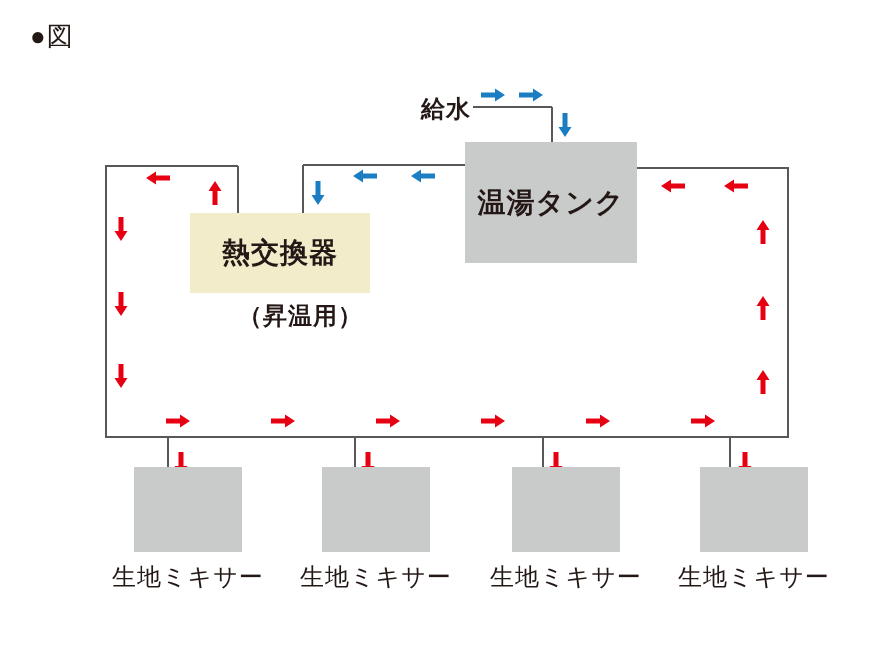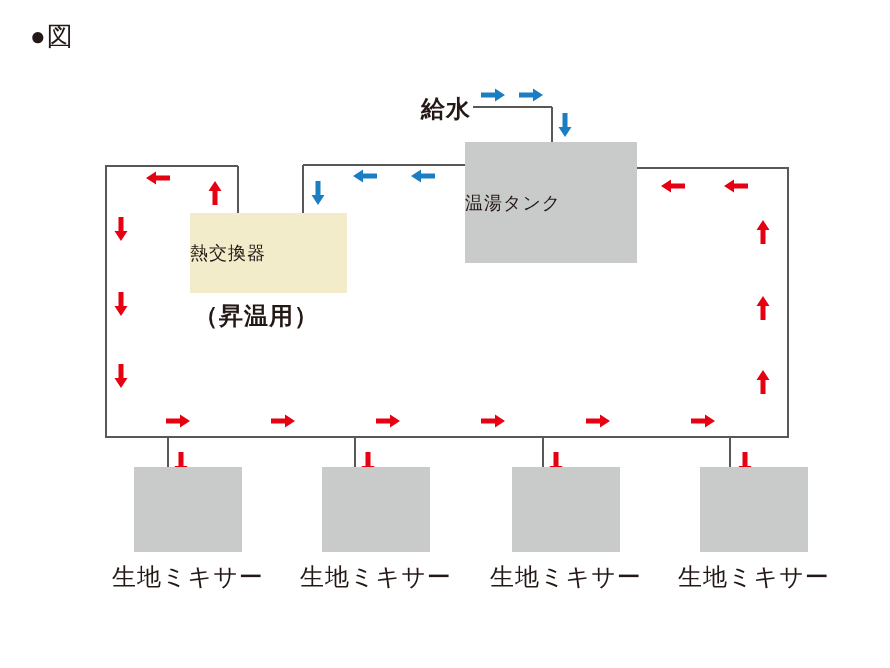--- a/index.html
+++ b/index.html
@@ -30,10 +30,11 @@
     position:absolute;
     display:flex;
     align-items:center;
-    justify-content:flex-start;
-    font-size:18px;
+    justify-content:center;
+    font-size:28px;
     letter-spacing:1px;
     white-space:nowrap;
+    font-weight:bold;
   }
   .tank{ left:465px; top:142px; width:172px; height:121px; }
   .exchanger{ left:190px; top:213px; width:157px; height:80px; }

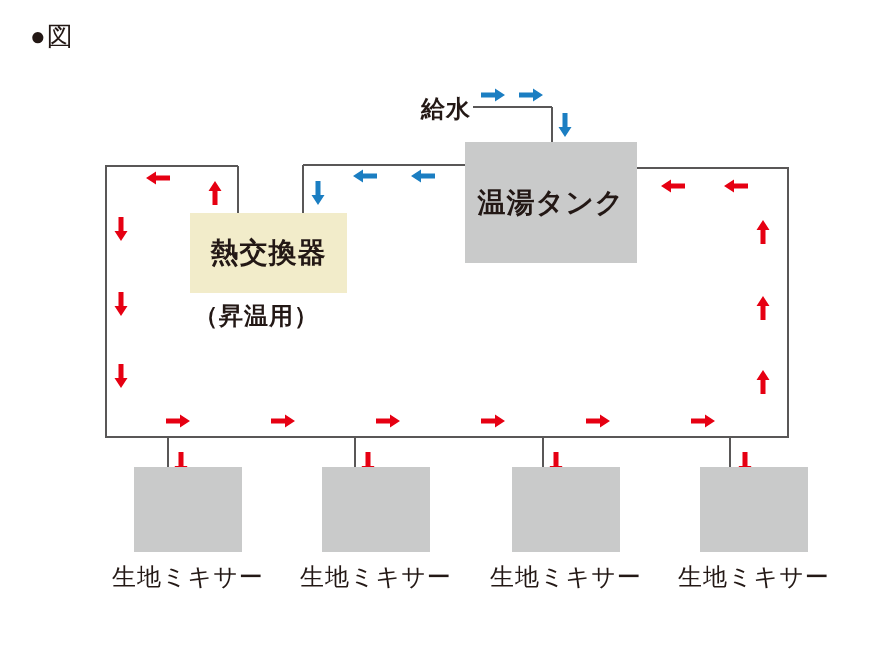--- a/index.html
+++ b/index.html
@@ -37,7 +37,7 @@
     font-weight:bold;
   }
   .tank{ left:465px; top:142px; width:172px; height:121px; }
-  .exchanger{ left:190px; top:213px; width:157px; height:80px; }
+  .exchanger{ left:190px; top:213px; width:180px; height:80px; }
   .float-label{
     position:absolute;
     font-size:24px;

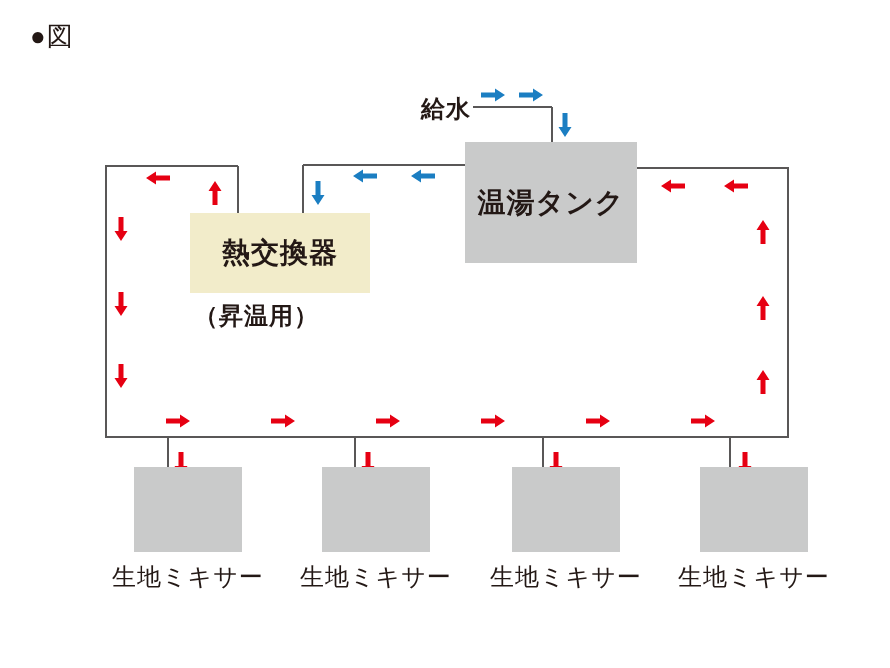--- a/index.html
+++ b/index.html
@@ -46,7 +46,7 @@
     font-weight:bold;
   }
   .water-supply-label{ left:421px; top:93px; }
-  .exchanger-note{ left:178px; top:300px; width:157px; text-align:center; }
+  .exchanger-note{ left:206px; top:300px; width:157px; text-align:right; }
   .pipe-label{ left:383px; top:380px; }
   .mixer{
     position:absolute;

